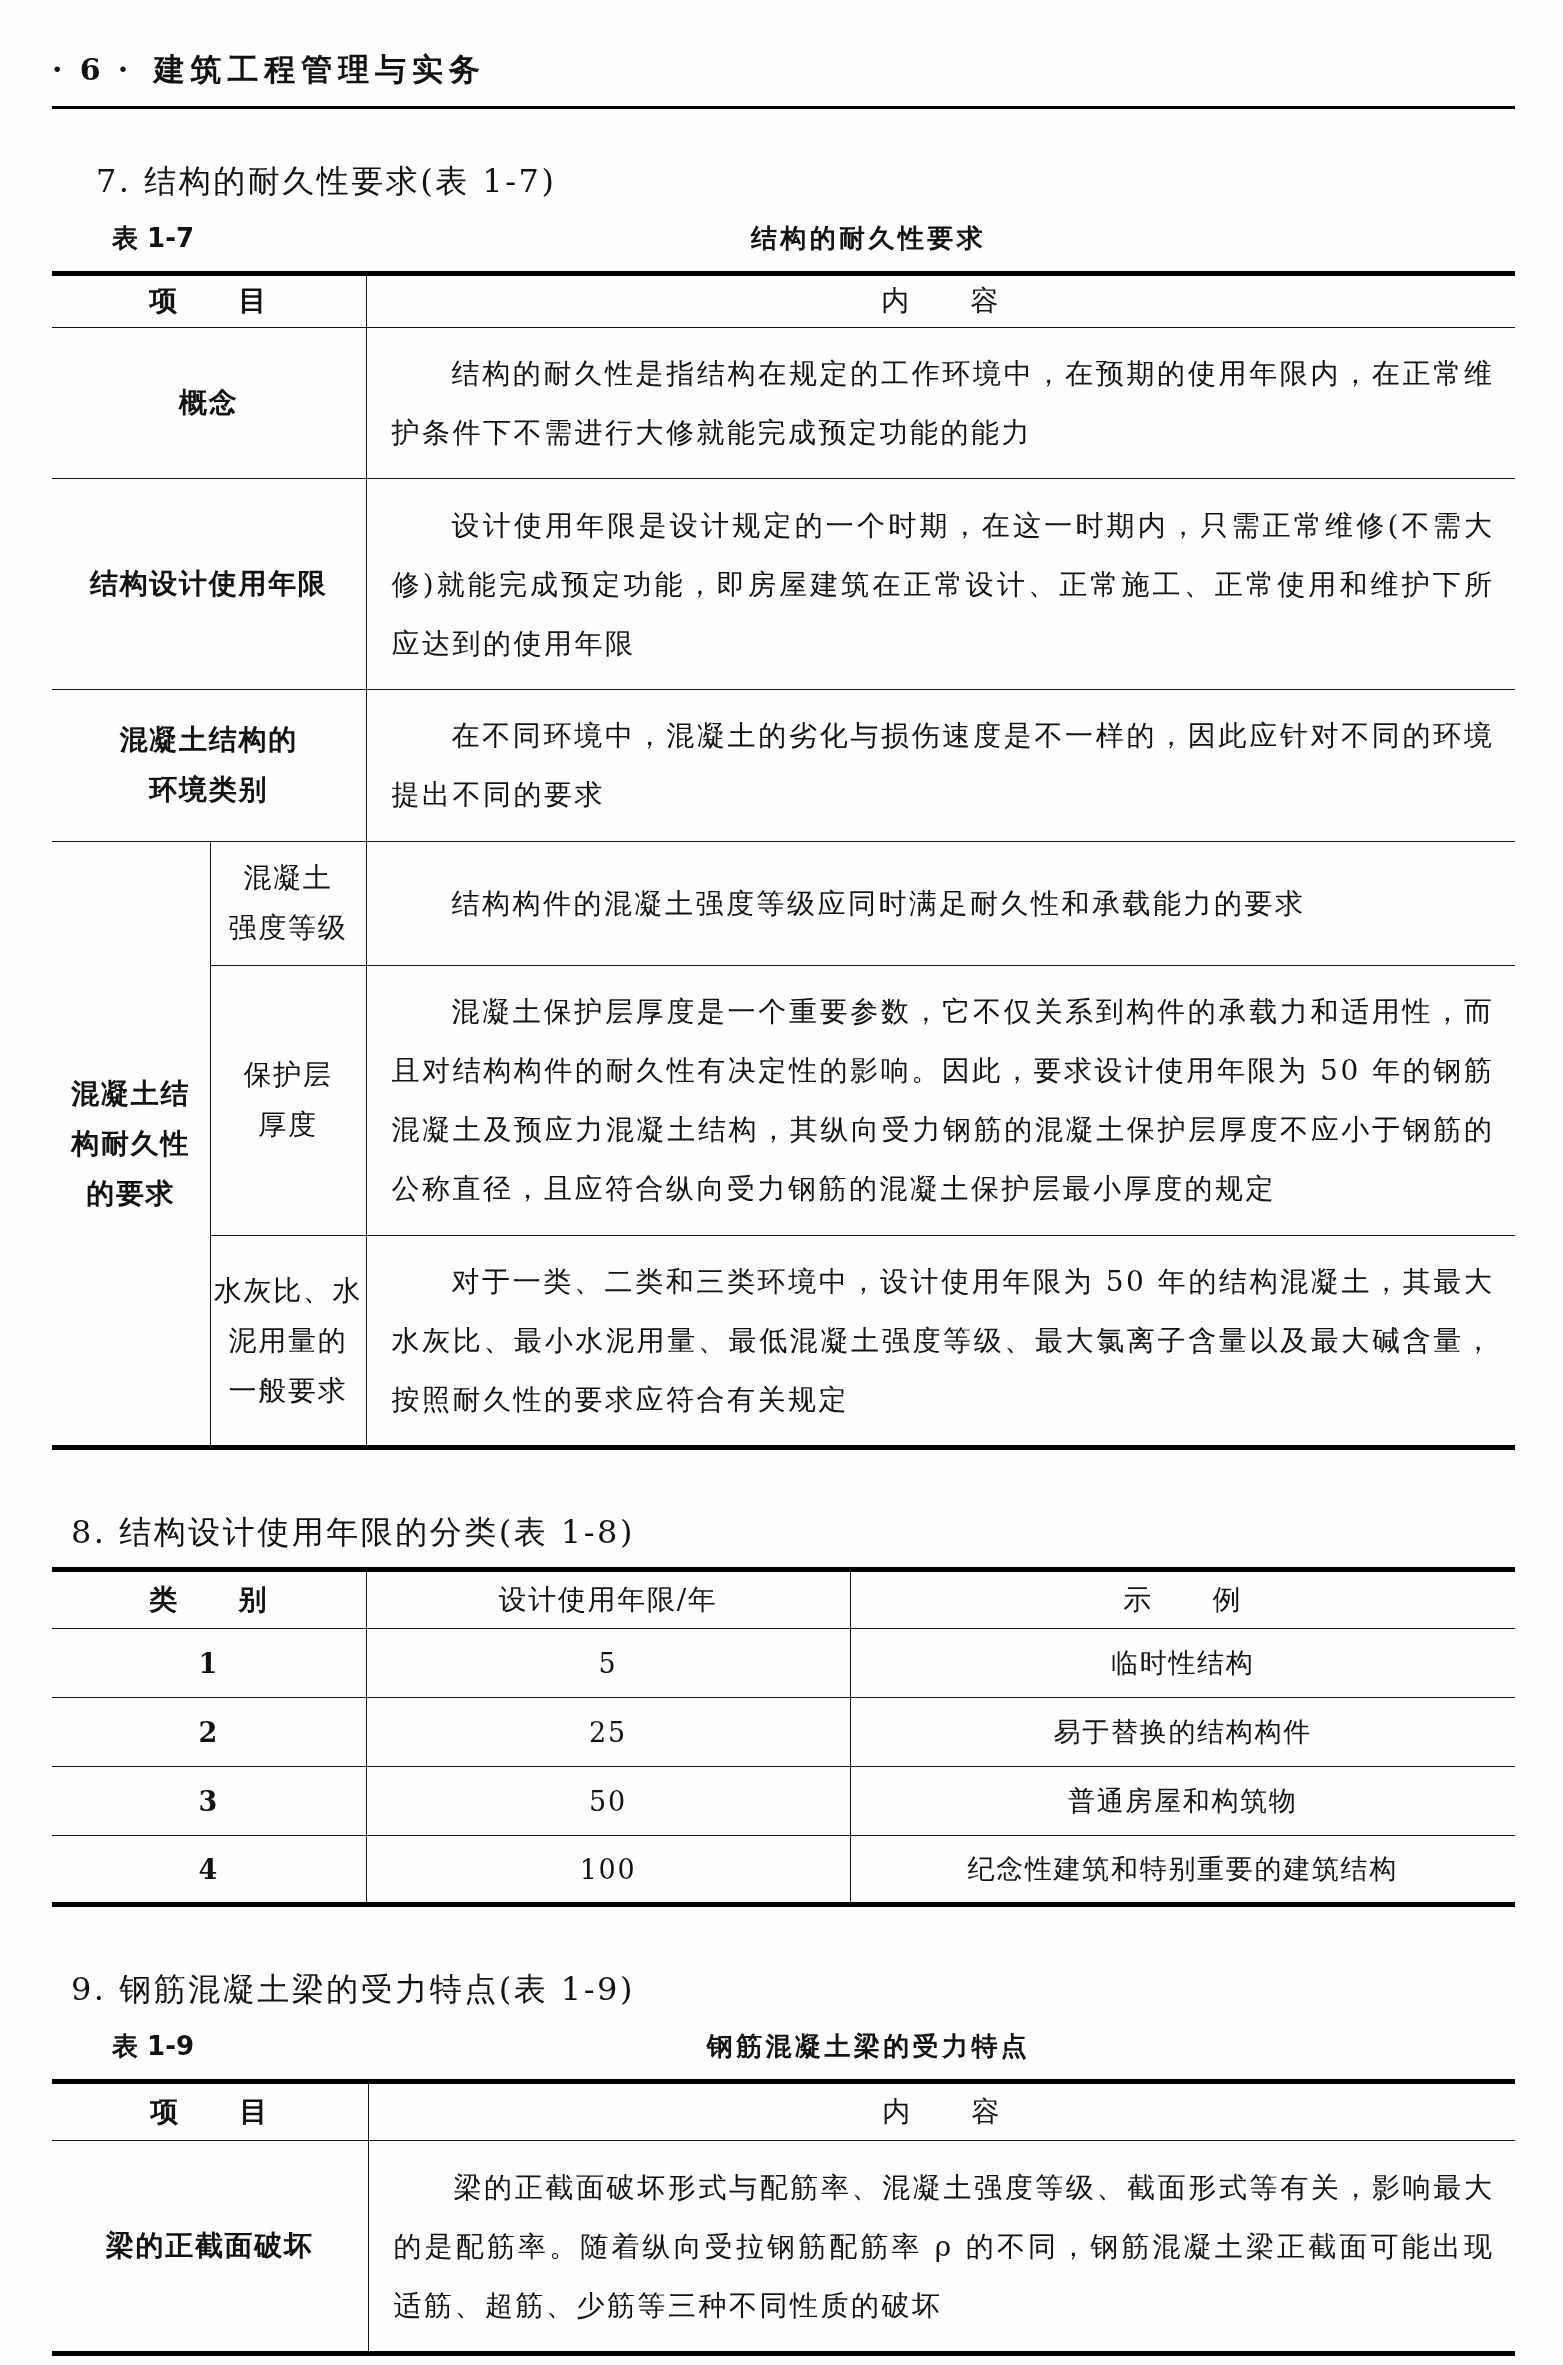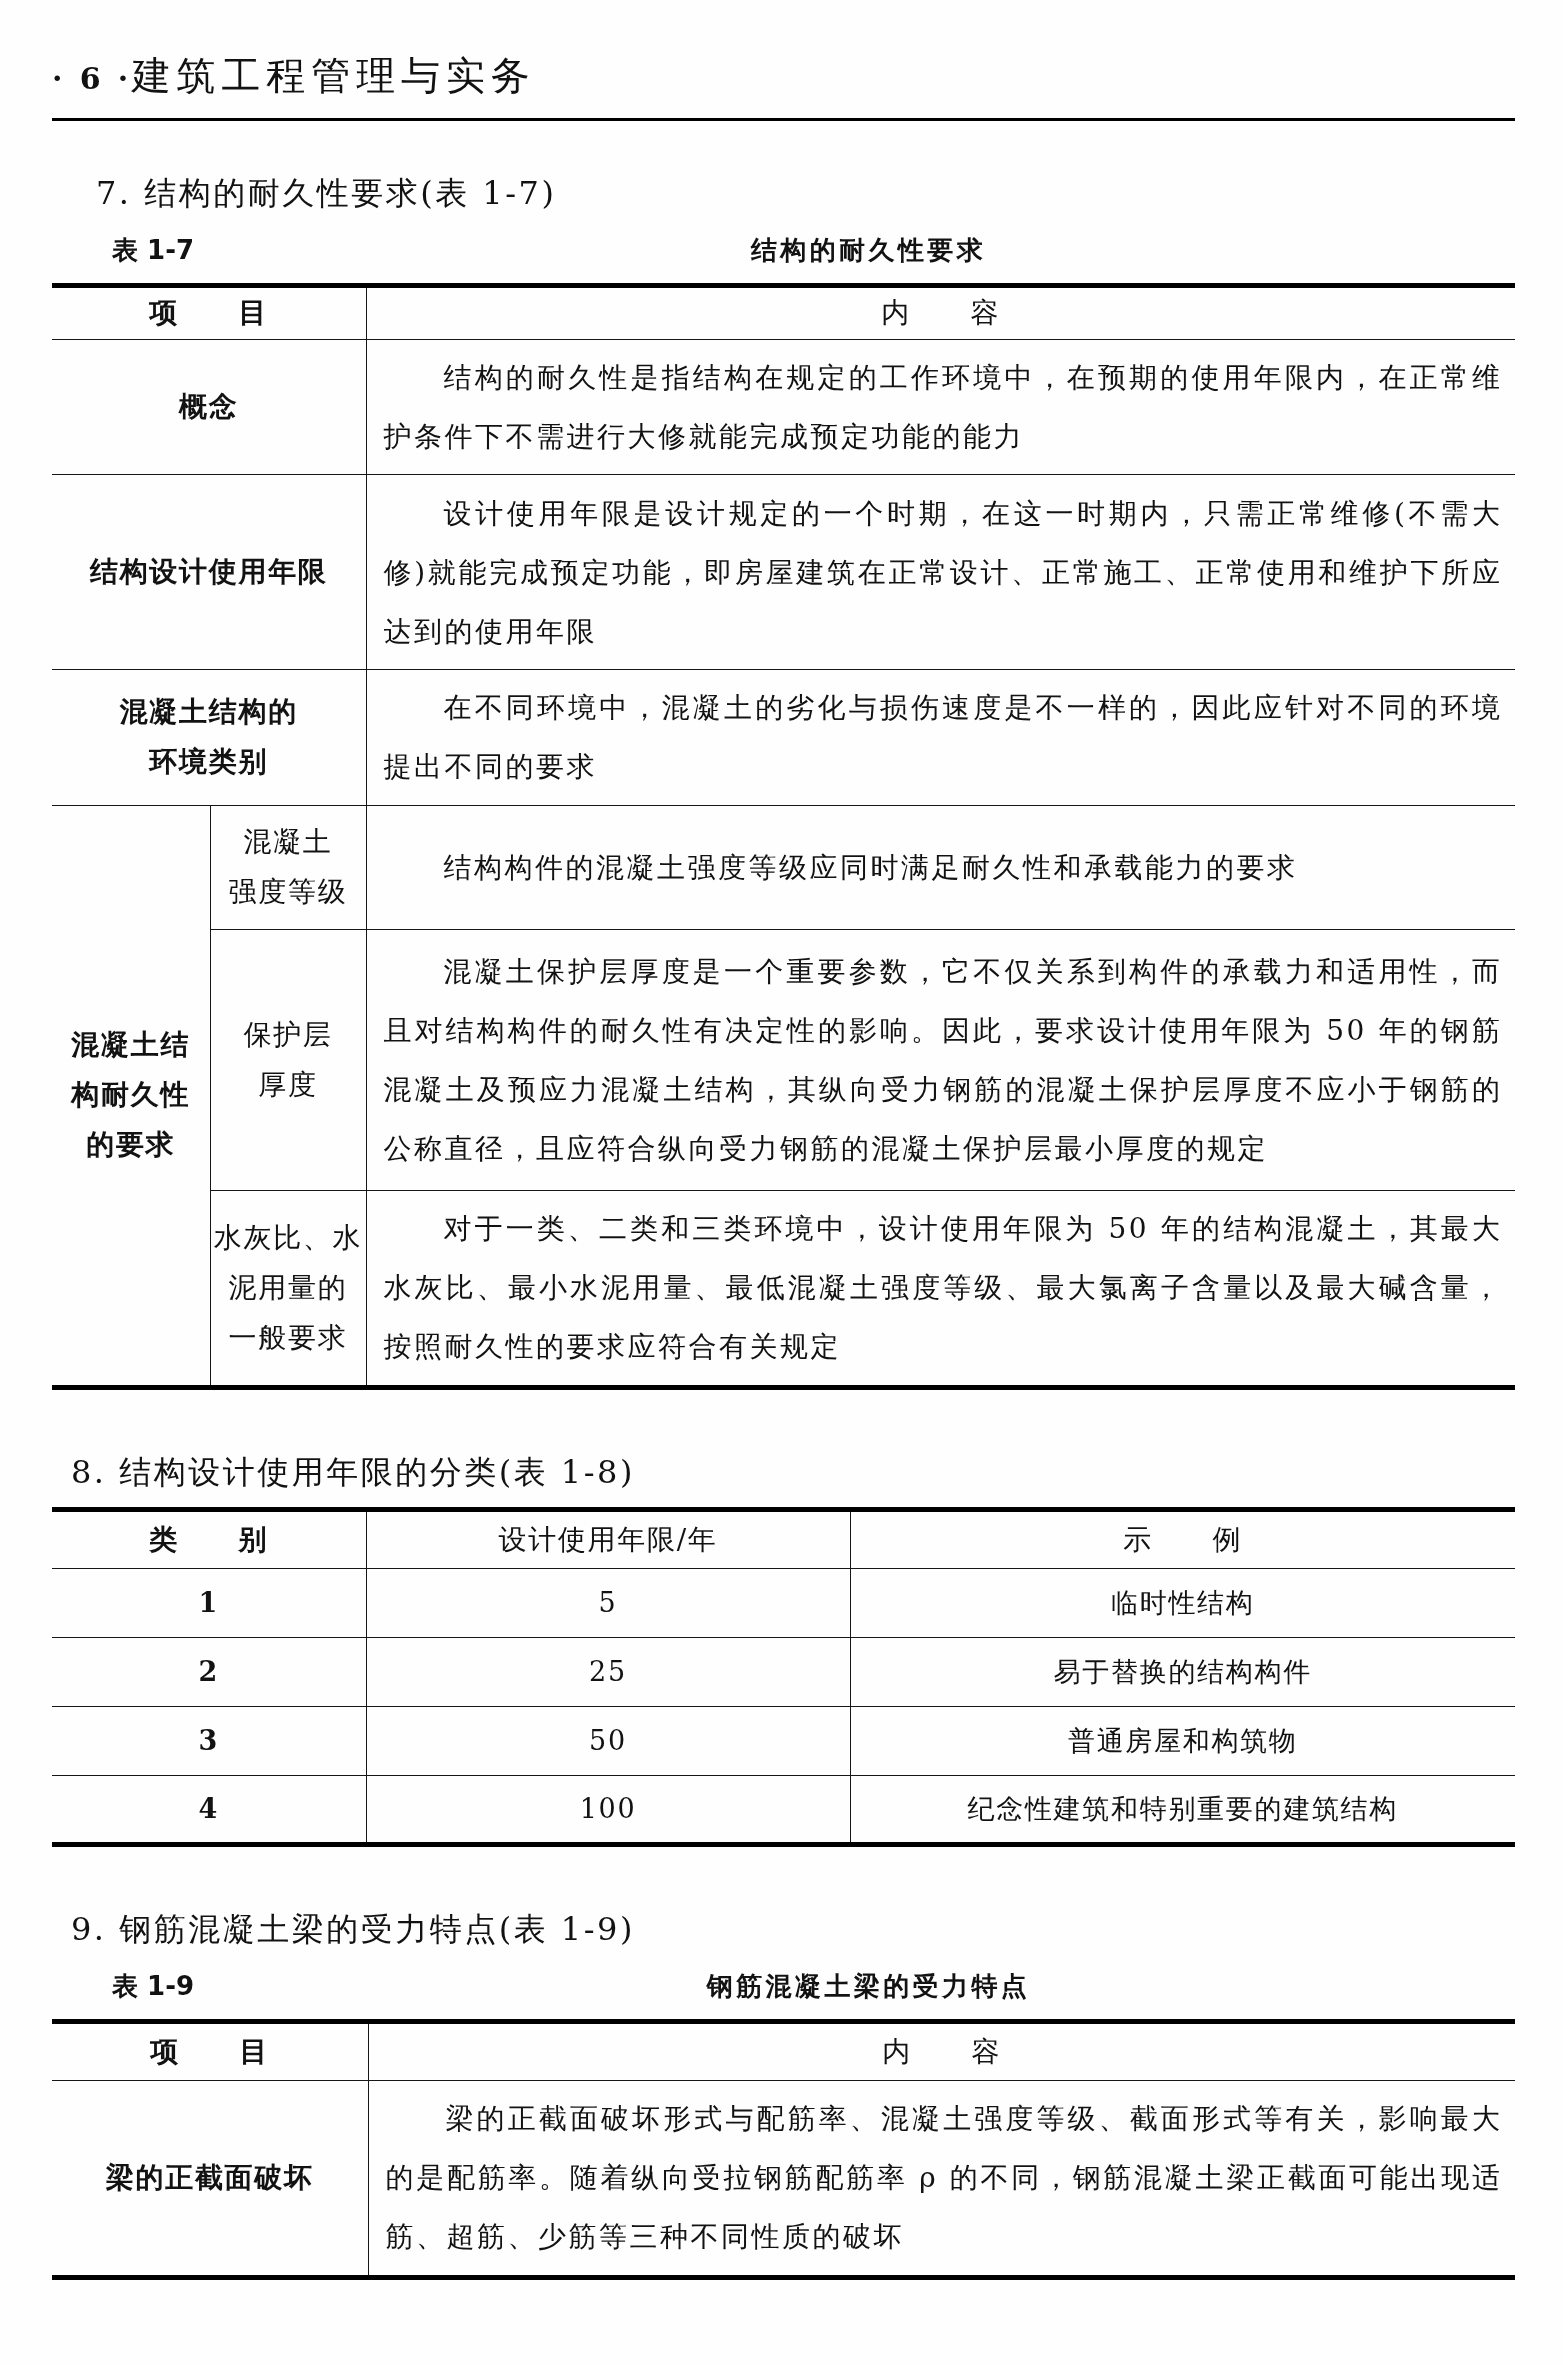--- a/index.html
+++ b/index.html
@@ -11,7 +11,7 @@
   
   .page-header{display:flex;align-items:baseline;}
   .page-no{font-size:30px;font-weight:700;letter-spacing:3.4px;white-space:pre;}
-  .book-title{font-size:39px;font-weight:400;letter-spacing:5.9px;
+  .book-title{font-size:31px;font-weight:700;letter-spacing:5.9px;margin-left:22px;
     font-family:"DejaVu Sans","Liberation Sans",sans-serif;}
   .header-rule{height:2.5px;background:#000;margin-top:15px;}
   

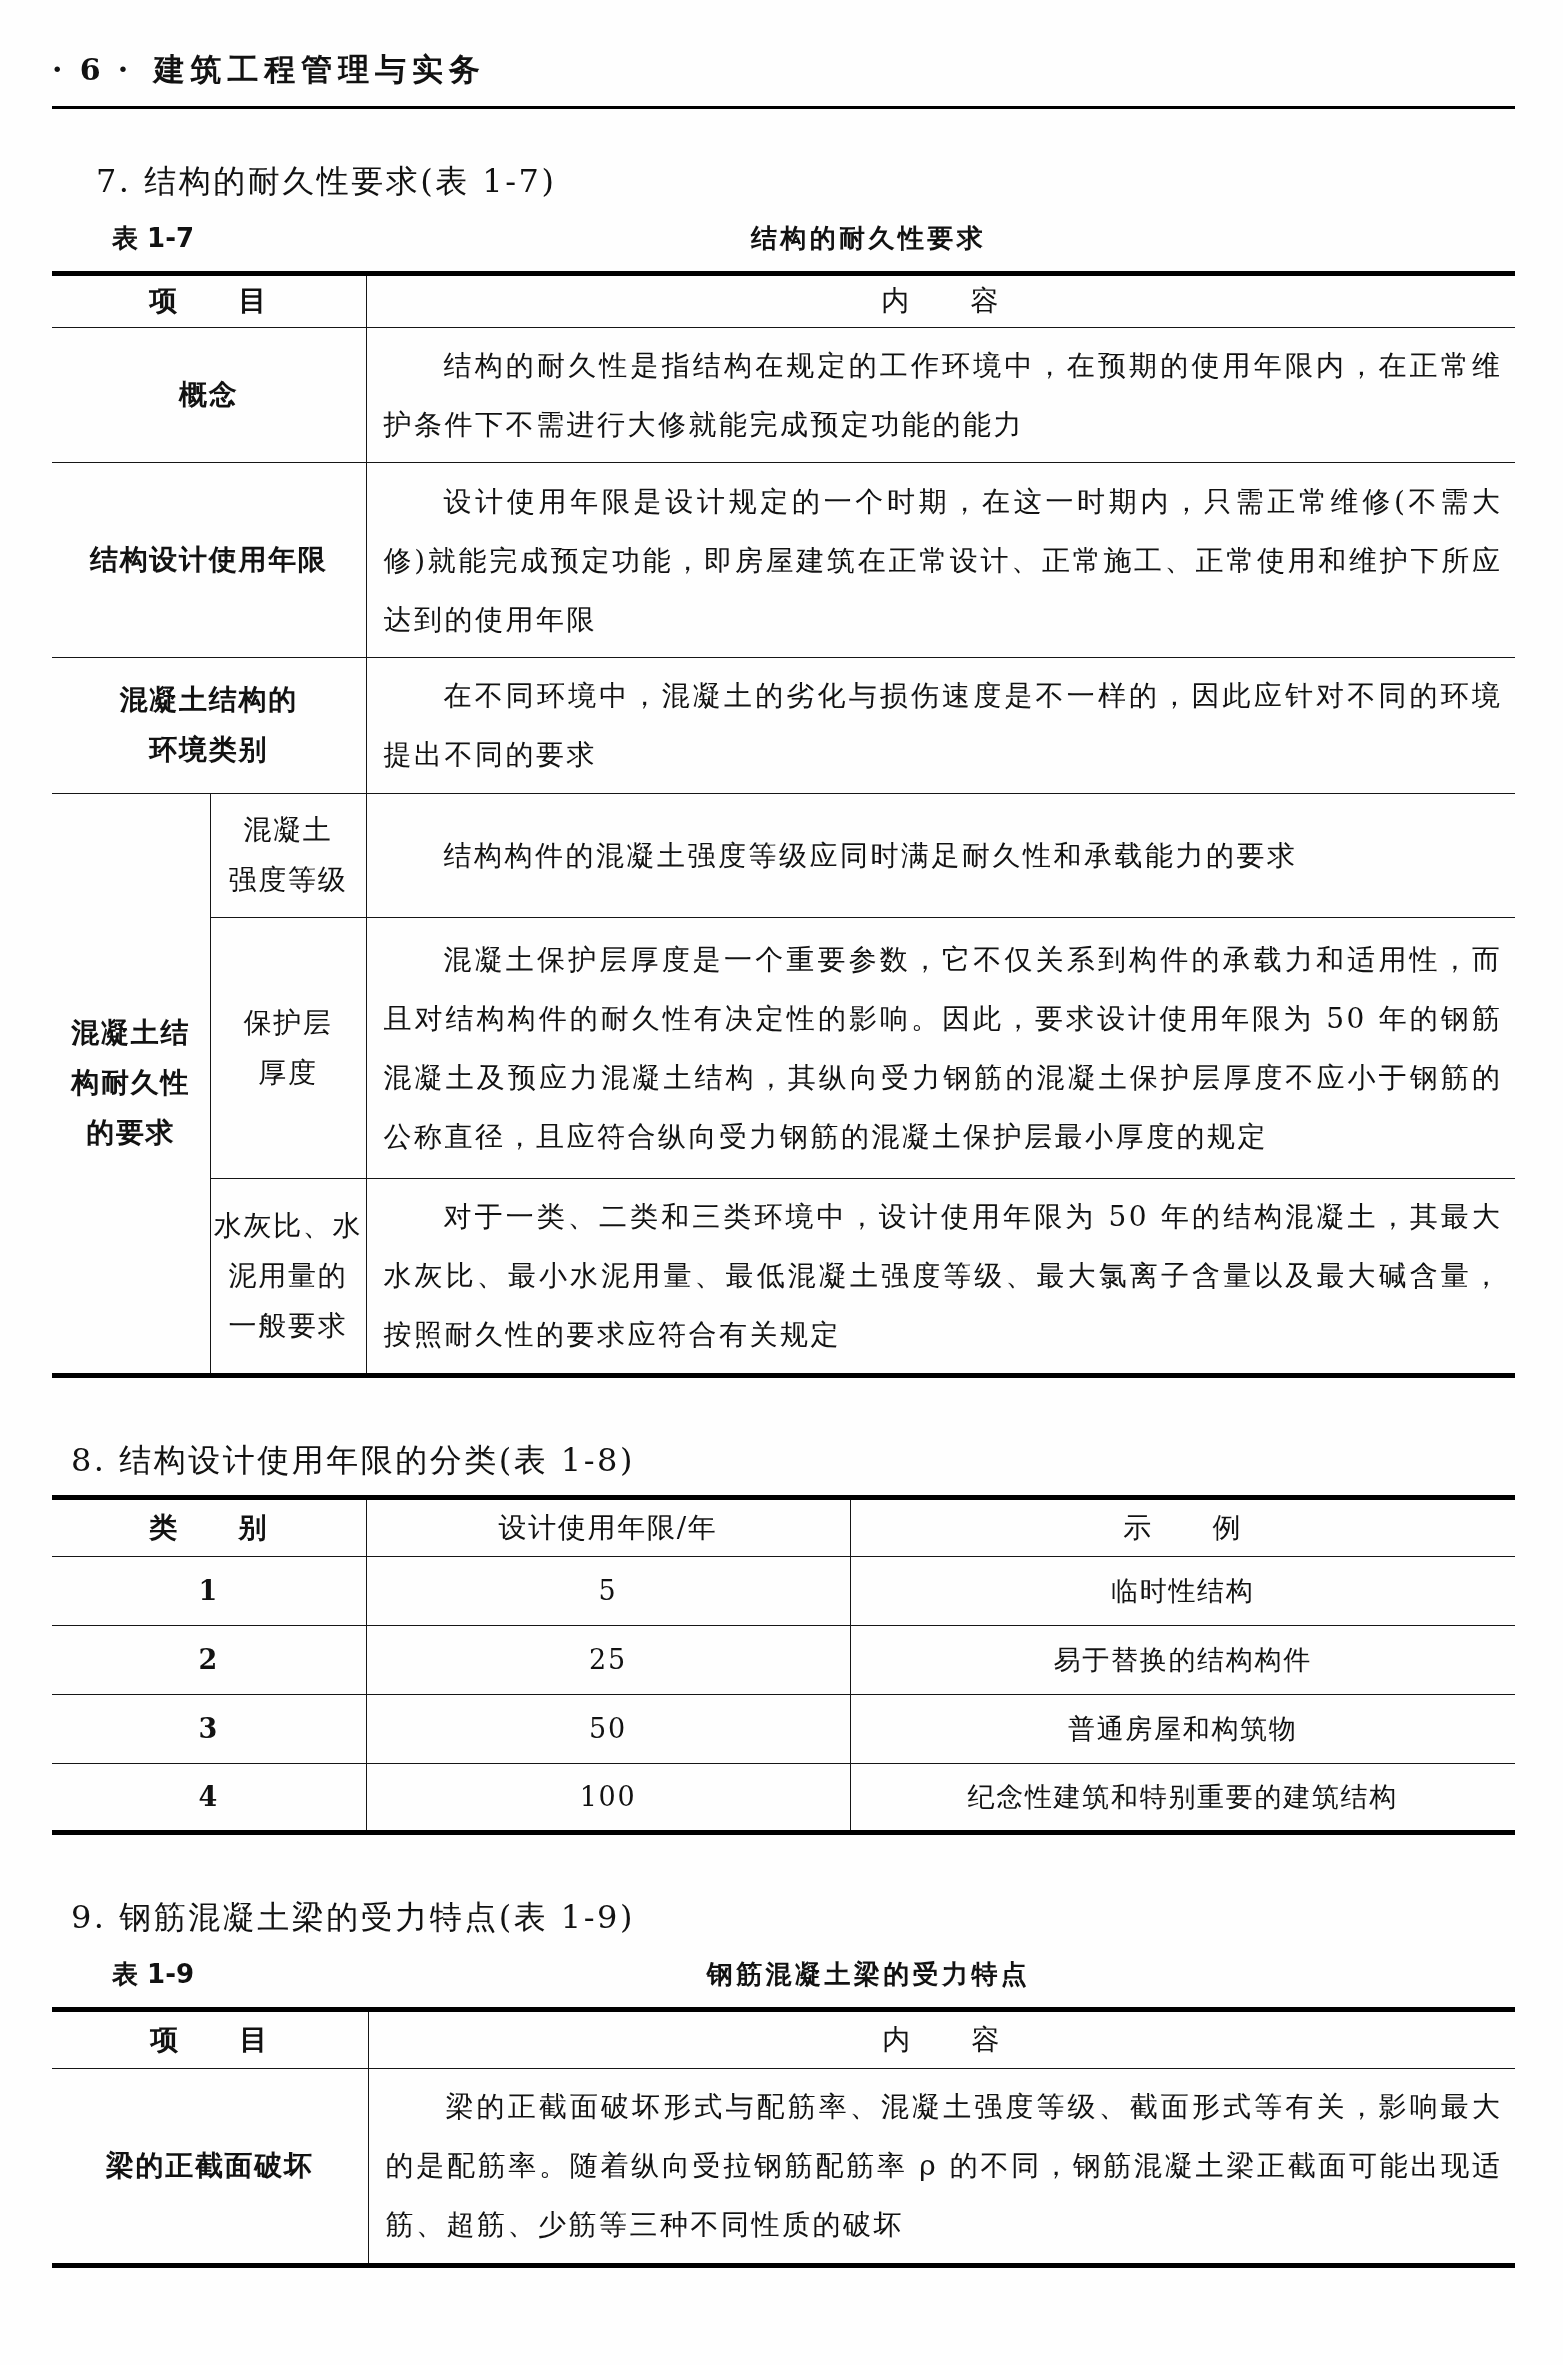--- a/index.html
+++ b/index.html
@@ -34,7 +34,7 @@
   .lbl{font-size:28px;text-align:center;letter-spacing:1.7px;}
   .lbl .ln{display:block;line-height:50px;}
   .cnt{padding:8.4px 12.6px 8.4px 17px;}
-  .cnt p{margin:0;font-size:28px;line-height:59px;letter-spacing:2.5px;
+  .cnt p{margin:8px;font-size:28px;line-height:59px;letter-spacing:2.5px;
     text-indent:60px;text-align:justify;text-justify:inter-ideograph;}
   .cell-c{font-size:27px;text-align:center;letter-spacing:1.7px;}
 </style>

